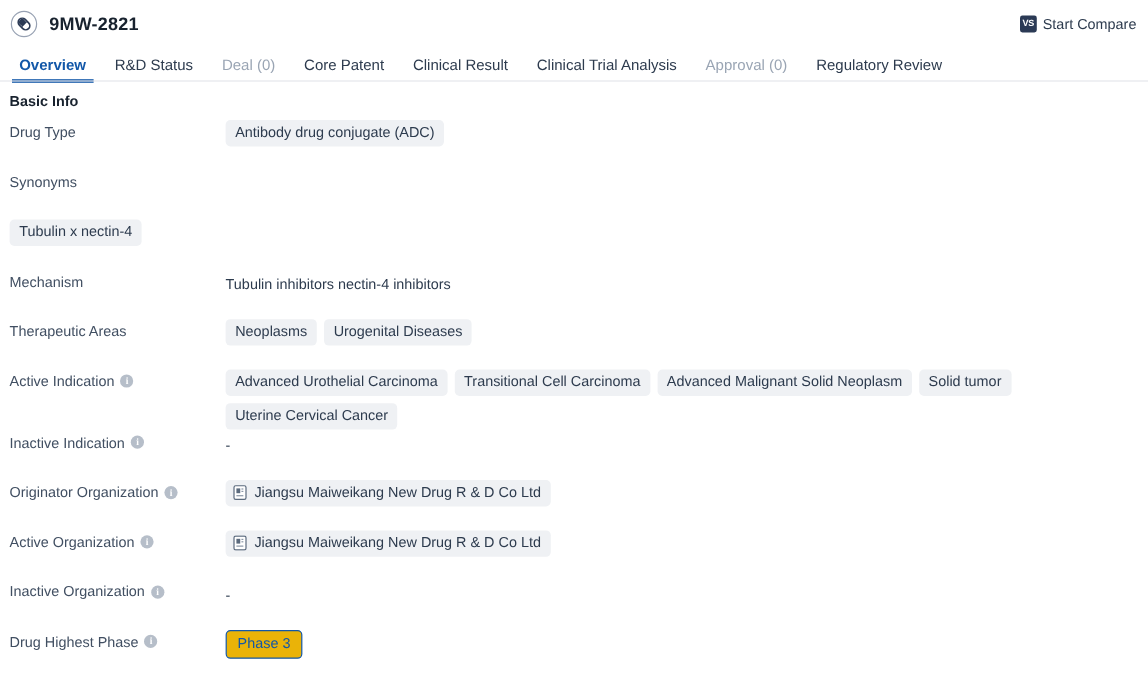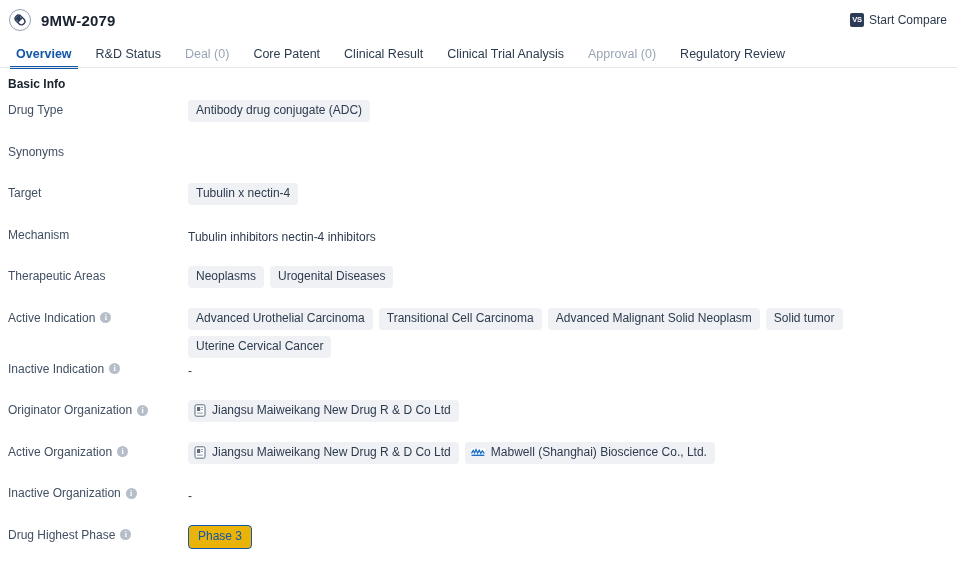--- a/index.html
+++ b/index.html
@@ -219,7 +219,7 @@
         </g>
       </svg>
     </div>
-    <div class="drug-title">9MW-2079</div>
+    <div class="drug-title">9MW-2821</div>
     <div class="header-spacer"></div>
     <div class="compare-btn">
       <span class="vs-badge">VS</span>

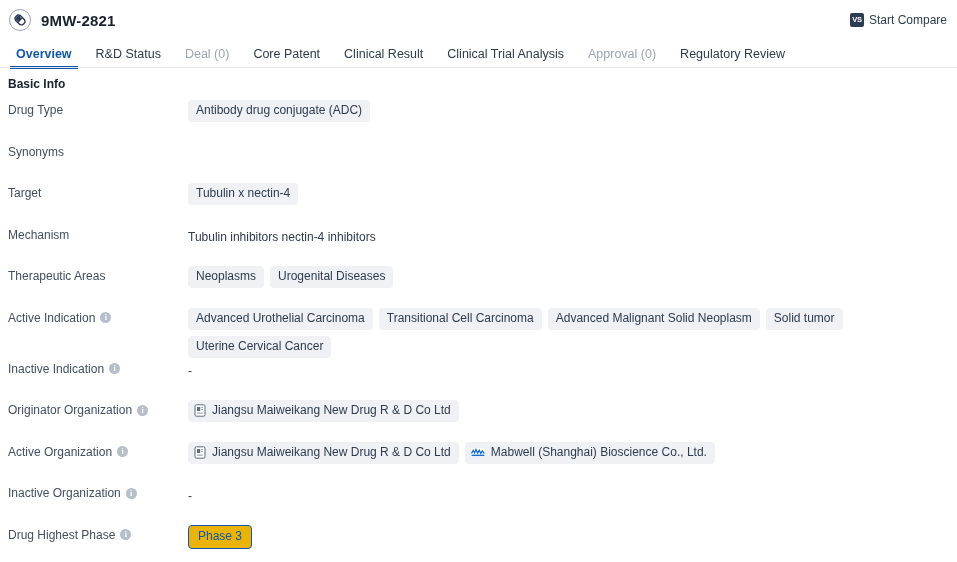--- a/index.html
+++ b/index.html
@@ -275,9 +275,6 @@
       </div>
 
       <div class="row">
-        <div class="row-label">
-          <span>Target</span>
-        </div>
         <div class="row-value">
           <span class="tag bold">Tubulin x nectin-4</span>
         </div>

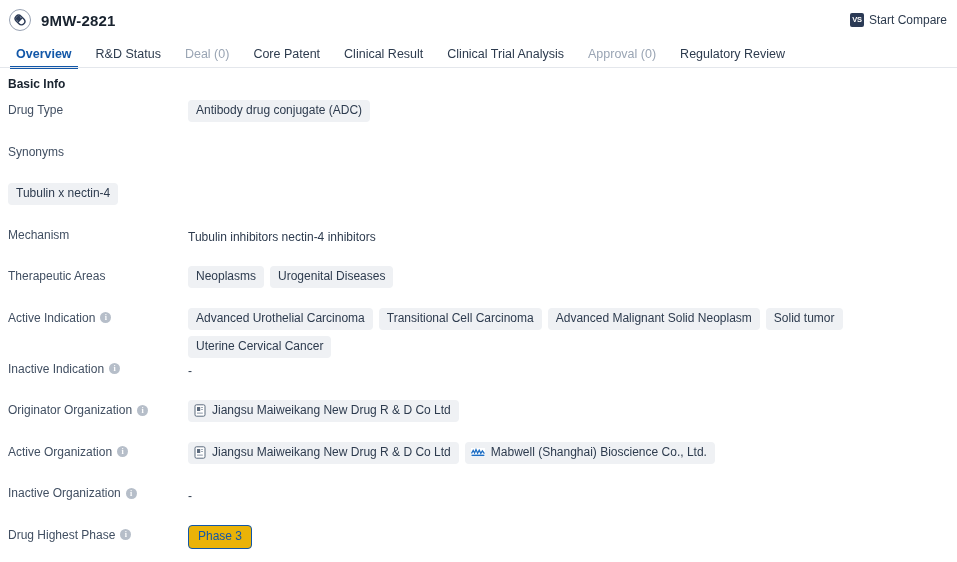--- a/index.html
+++ b/index.html
@@ -358,14 +358,6 @@
             </svg>
             <span>Jiangsu Maiweikang New Drug R &amp; D Co Ltd</span>
           </span>
-          <span class="tag with-icon">
-            <svg class="mabwell-icon" viewBox="0 0 14 9">
-              <rect x="0" y="0" width="14" height="9" fill="#ffffff"></rect>
-              <path d="M0.5 5.5 L2.2 2.4 L3.6 5.0 L5.0 1.6 L6.6 5.2 L8.2 2.2 L9.8 5.4 L11.4 2.8 L13.4 5.6" fill="none" stroke="#1f6fc4" stroke-width="1.3"></path>
-              <rect x="0.5" y="6.6" width="12.9" height="1.5" fill="#1f6fc4"></rect>
-            </svg>
-            <span>Mabwell (Shanghai) Bioscience Co., Ltd.</span>
-          </span>
         </div>
       </div>
 

